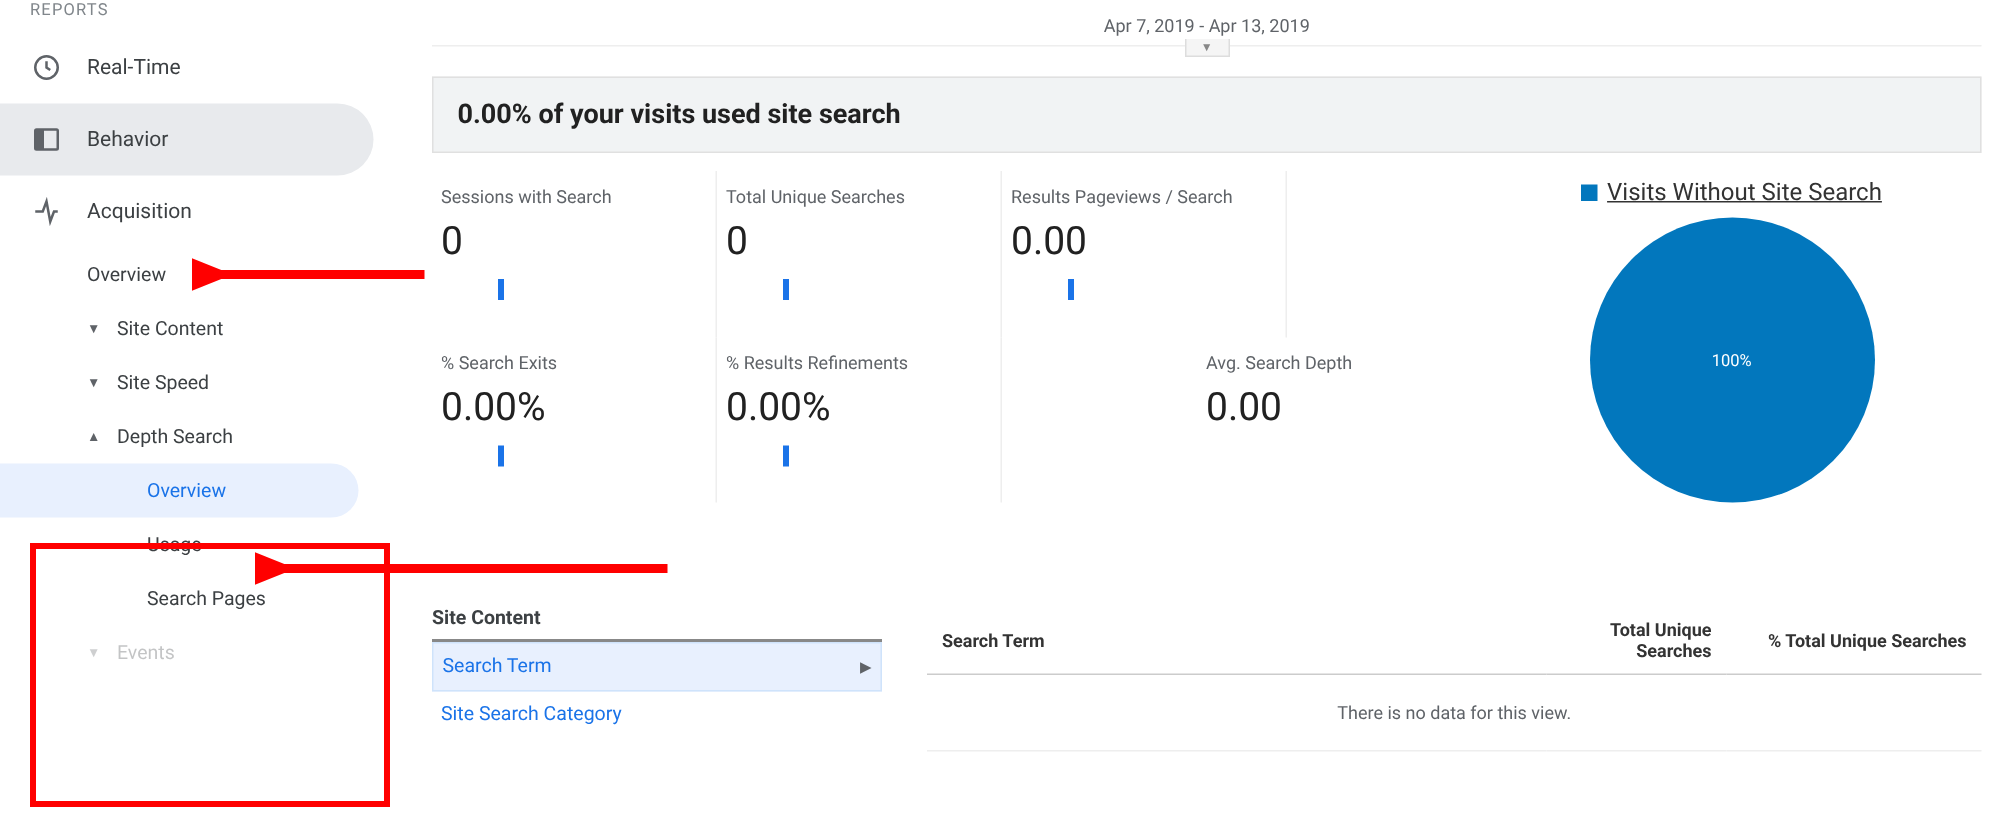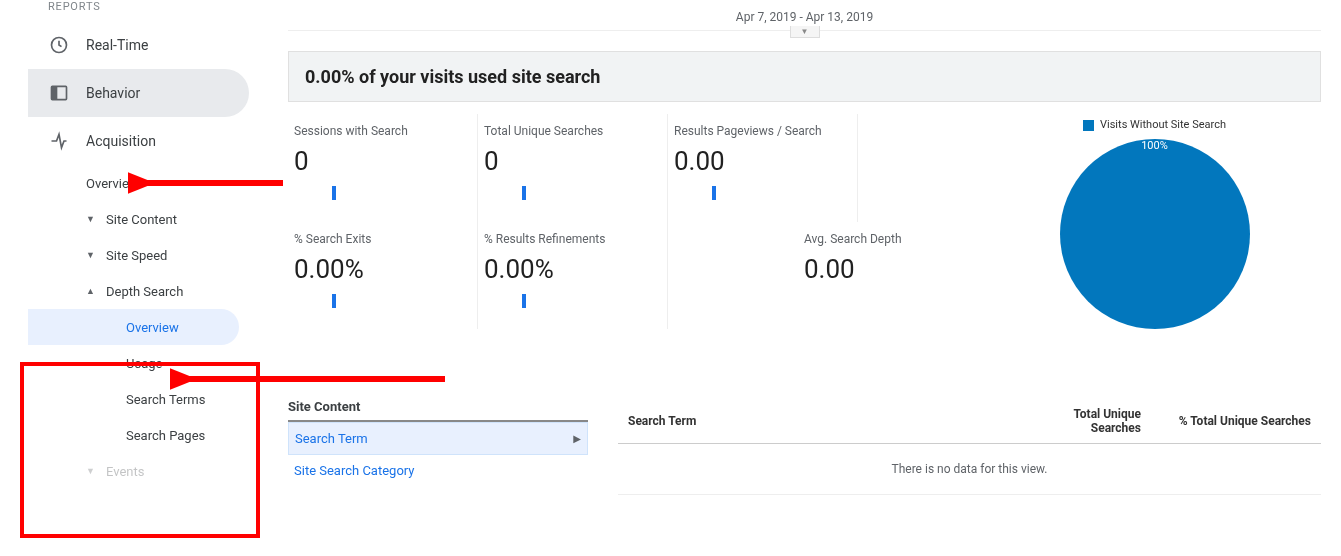--- a/index.html
+++ b/index.html
@@ -5,7 +5,7 @@
 * { box-sizing: border-box; margin: 0; padding: 0; }
 body { font-family: Roboto, Arial, sans-serif; font-size: 13px; color: #3c4043; background: #fff; width: 1341px; height: 556px; overflow: hidden; position: relative; }
 .layout { display: flex; height: 100%; }
-.sidebar { width: 260px; background: #fff; padding-top: 0; border-right: 1px solid transparent; padding-left: 28px; }
+.sidebar { width: 260px; background: #fff; padding-top: 0; border-right: 1px solid transparent; }
 .section-label { font-size: 11px; color: #80868b; letter-spacing: 0.8px; padding: 0 0 8px 20px; }
 .nav-item { display: flex; align-items: center; height: 48px; padding-left: 20px; cursor: pointer; color: #3c4043; border-radius: 0 24px 24px 0; margin-right: 10px; }
 .nav-item.active { background: #e8eaed; }

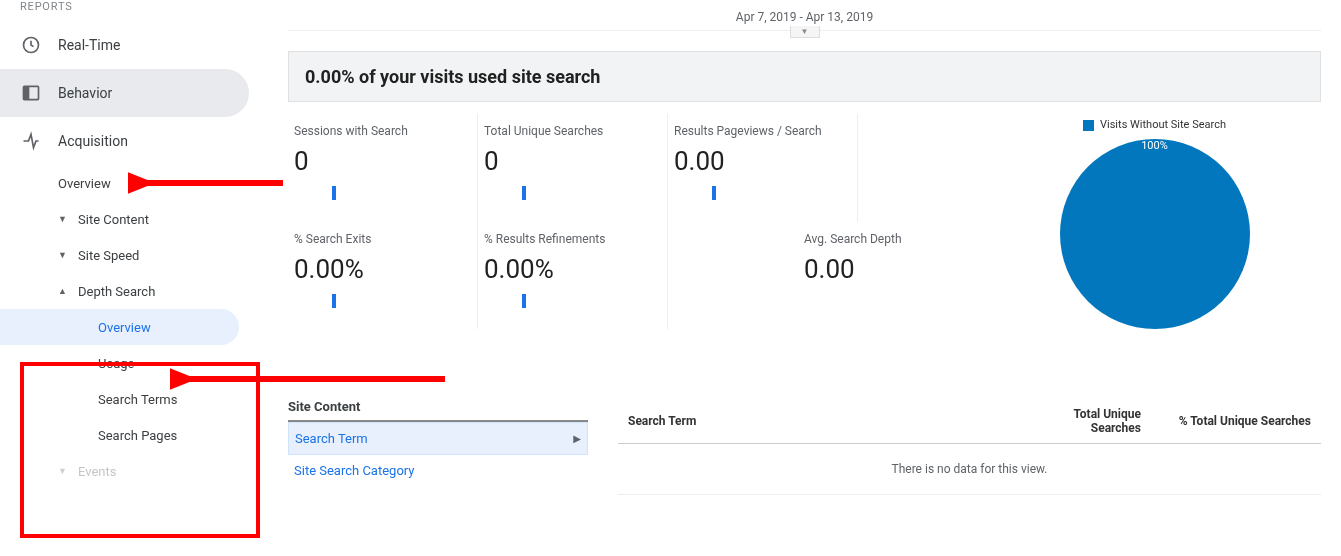--- a/index.html
+++ b/index.html
@@ -28,7 +28,7 @@
 .metric-value { font-size: 26px; color: #212121; font-weight: 400; }
 .spark { margin-top: 10px; height: 14px; width: 100px; background: linear-gradient(to right, transparent 0%, transparent 38%, #1a73e8 38%, #1a73e8 42%, transparent 42%); }
 .chart-panel { flex: 1; padding-top: 4px; }
-.legend { text-align: center; font-size: 11px; color: #333; margin-bottom: 8px; }
+.legend { text-align: center; font-size: 16px; color: #333; margin-bottom: 8px; text-decoration: underline; }
 .legend-swatch { display: inline-block; width: 11px; height: 11px; background: #0277bd; margin-right: 6px; vertical-align: middle; }
 .pie-wrap { display: flex; justify-content: center; }
 .pie { width: 190px; height: 190px; border-radius: 50%; background: #0277bd; position: relative; display: flex; justify-content: center; color: #fff; font-size: 11px; }

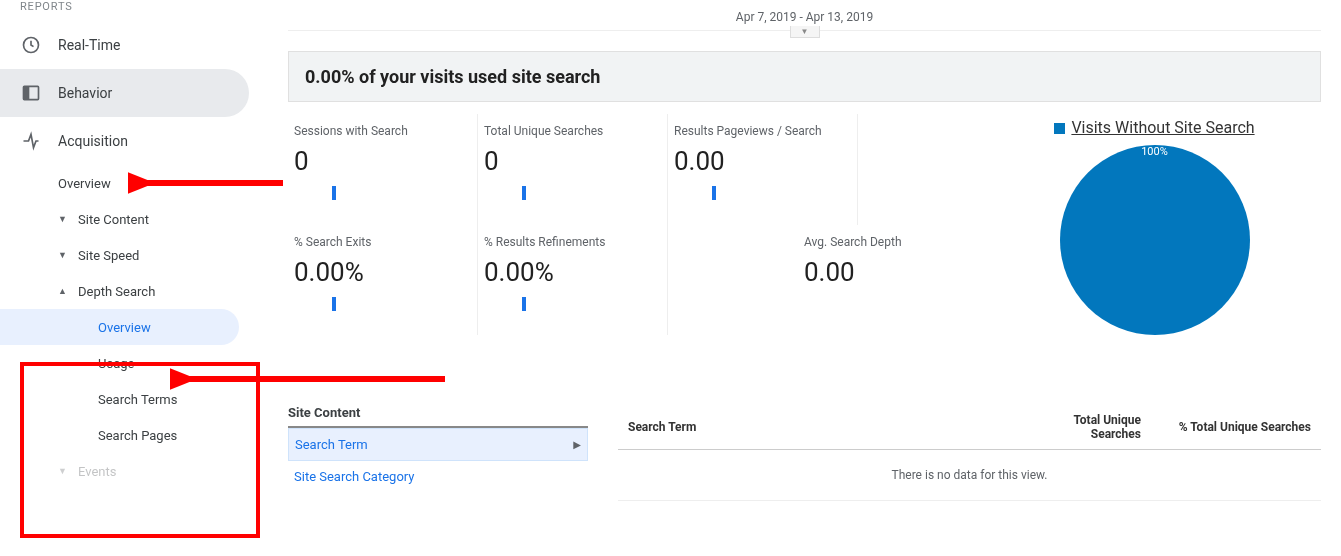--- a/index.html
+++ b/index.html
@@ -31,7 +31,7 @@
 .legend { text-align: center; font-size: 16px; color: #333; margin-bottom: 8px; text-decoration: underline; }
 .legend-swatch { display: inline-block; width: 11px; height: 11px; background: #0277bd; margin-right: 6px; vertical-align: middle; }
 .pie-wrap { display: flex; justify-content: center; }
-.pie { width: 190px; height: 190px; border-radius: 50%; background: #0277bd; position: relative; display: flex; justify-content: center; color: #fff; font-size: 11px; }
+.pie { width: 190px; height: 190px; border-radius: 50%; background: #0277bd; position: relative; display: flex; align-items: center; justify-content: center; color: #fff; font-size: 11px; }
 .lower { display: flex; margin-top: 70px; gap: 30px; }
 .tabs-col { width: 300px; }
 .tabs-title { font-weight: 700; font-size: 13px; border-bottom: 2px solid #888; padding-bottom: 6px; }

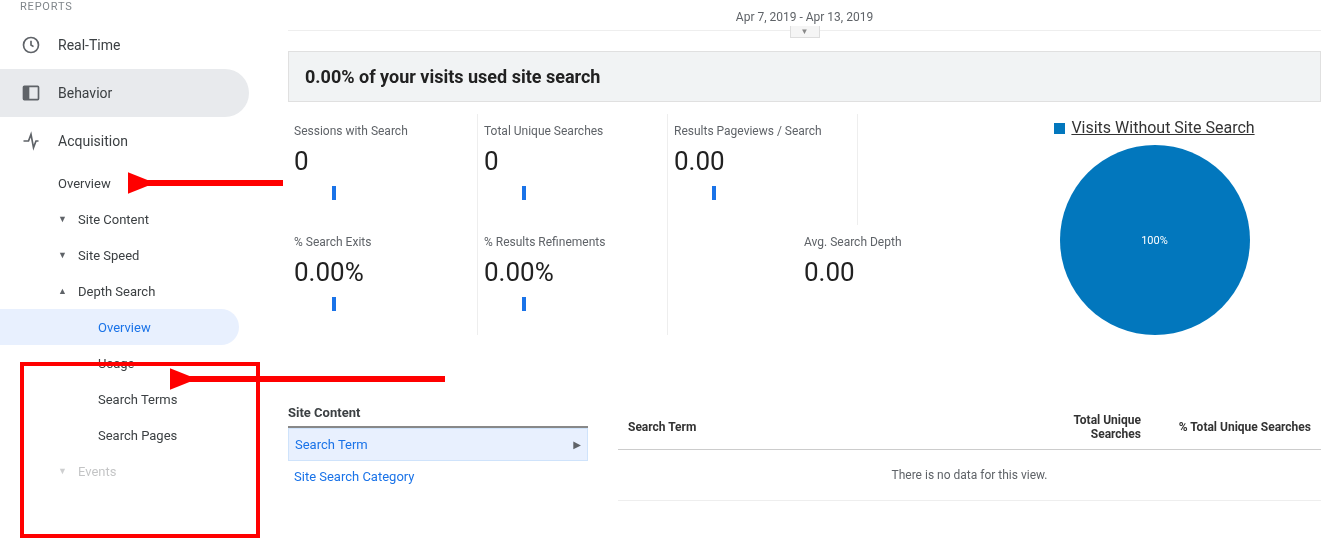--- a/index.html
+++ b/index.html
@@ -110,9 +110,6 @@
         <span>Usage</span>
       </div>
     <div class="sub3-item">
-        <span>Search Terms</span>
-      </div>
-    <div class="sub3-item">
         <span>Search Pages</span>
       </div>
 

